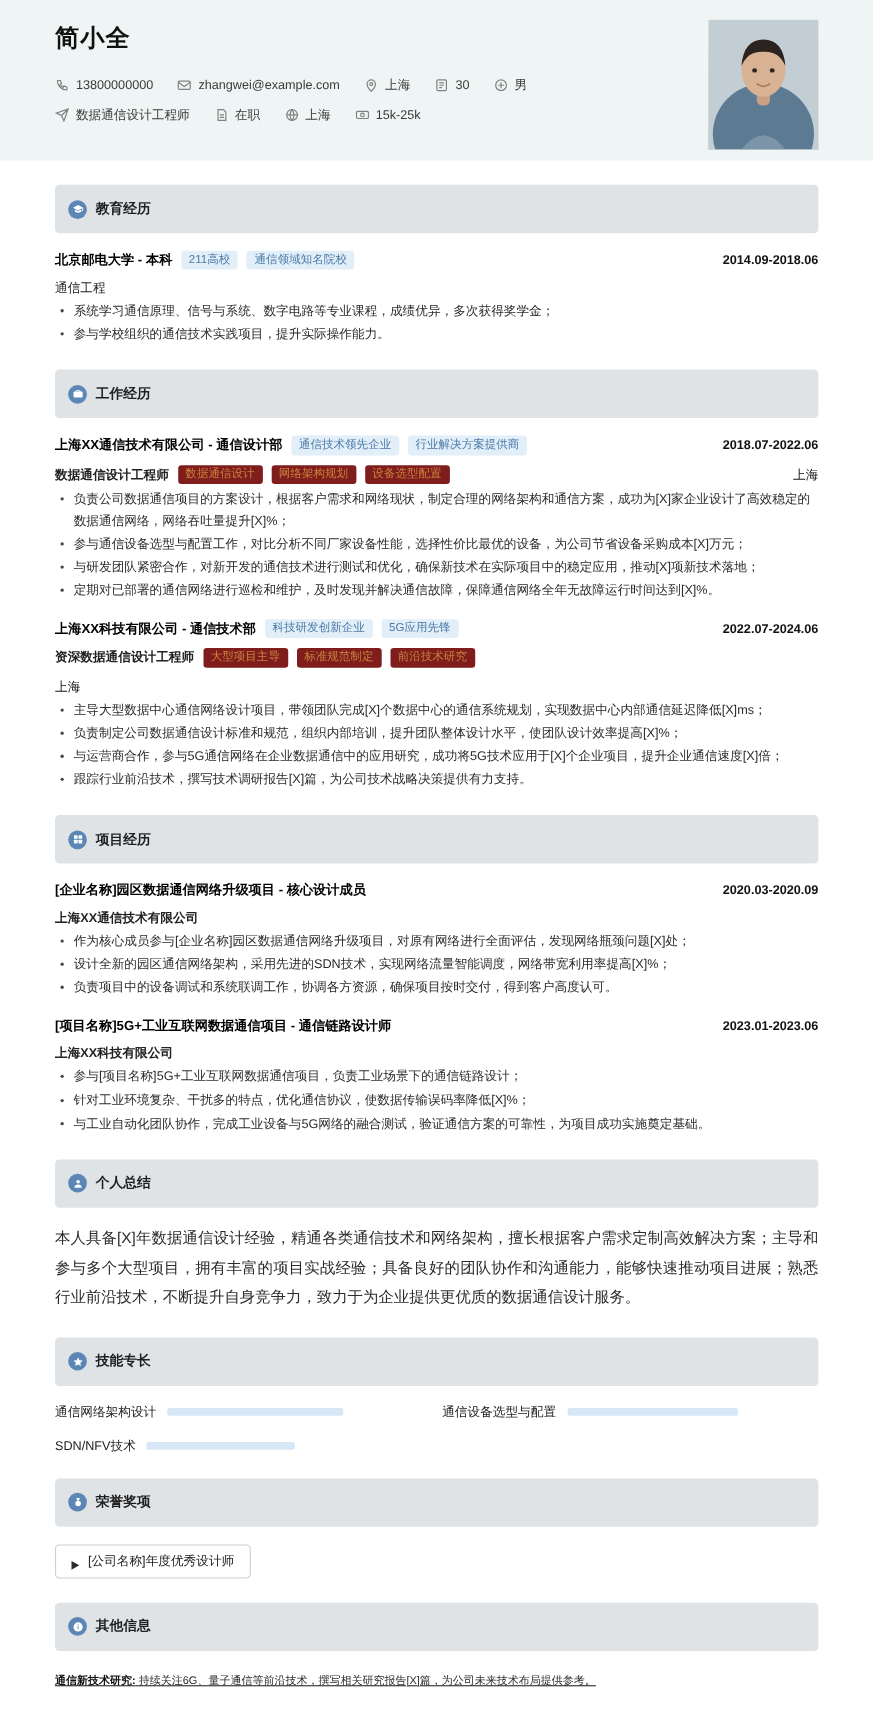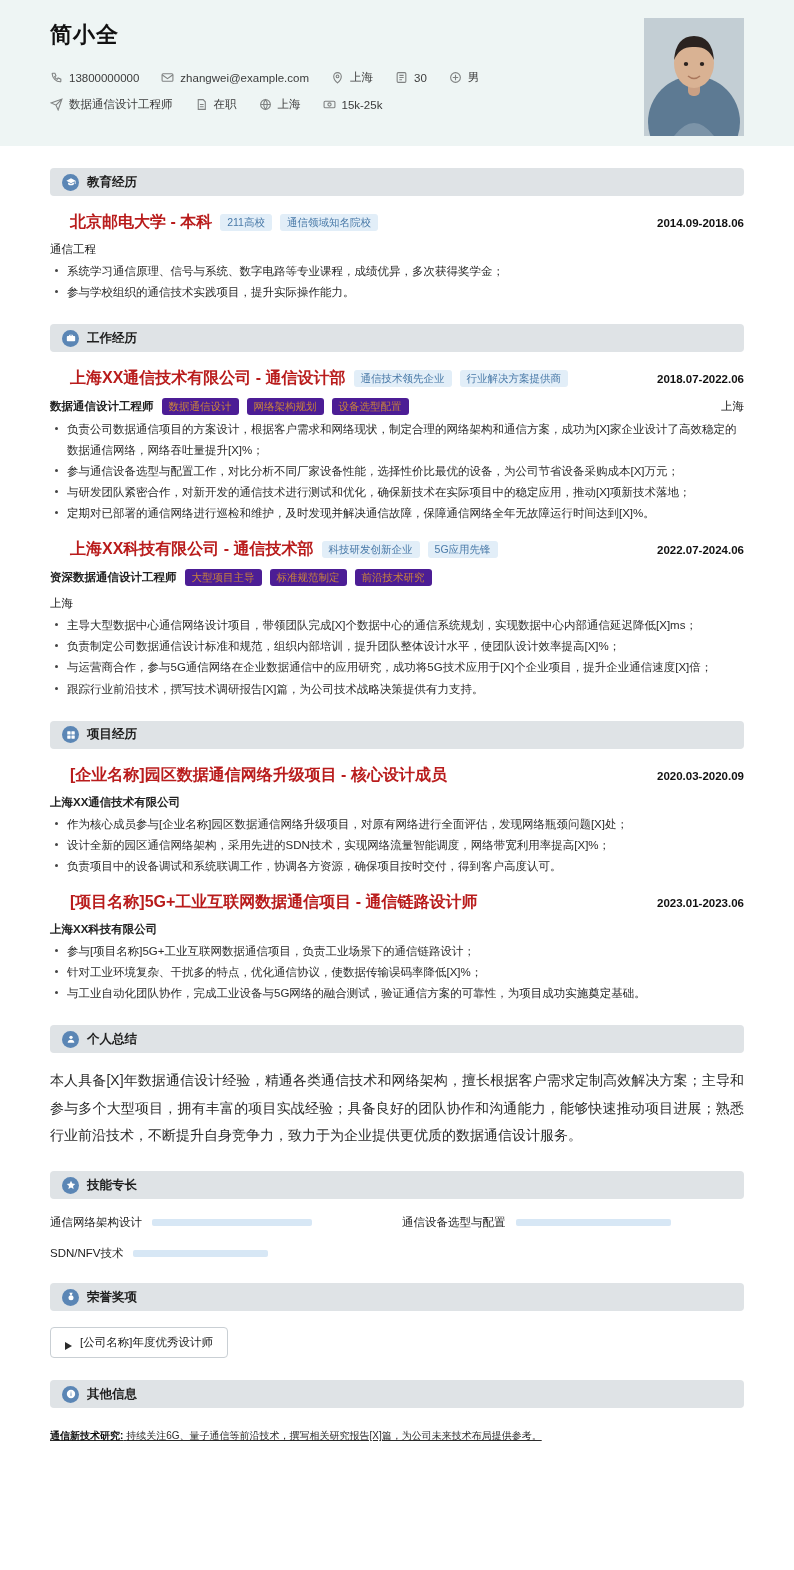--- a/index.html
+++ b/index.html
@@ -66,7 +66,7 @@
   .sec-head {
     background: #dfe3e6;
     border-radius: 4px;
-    height: 28px;
+    height: 44px;
     display: flex;
     align-items: center;
     padding: 0 12px;

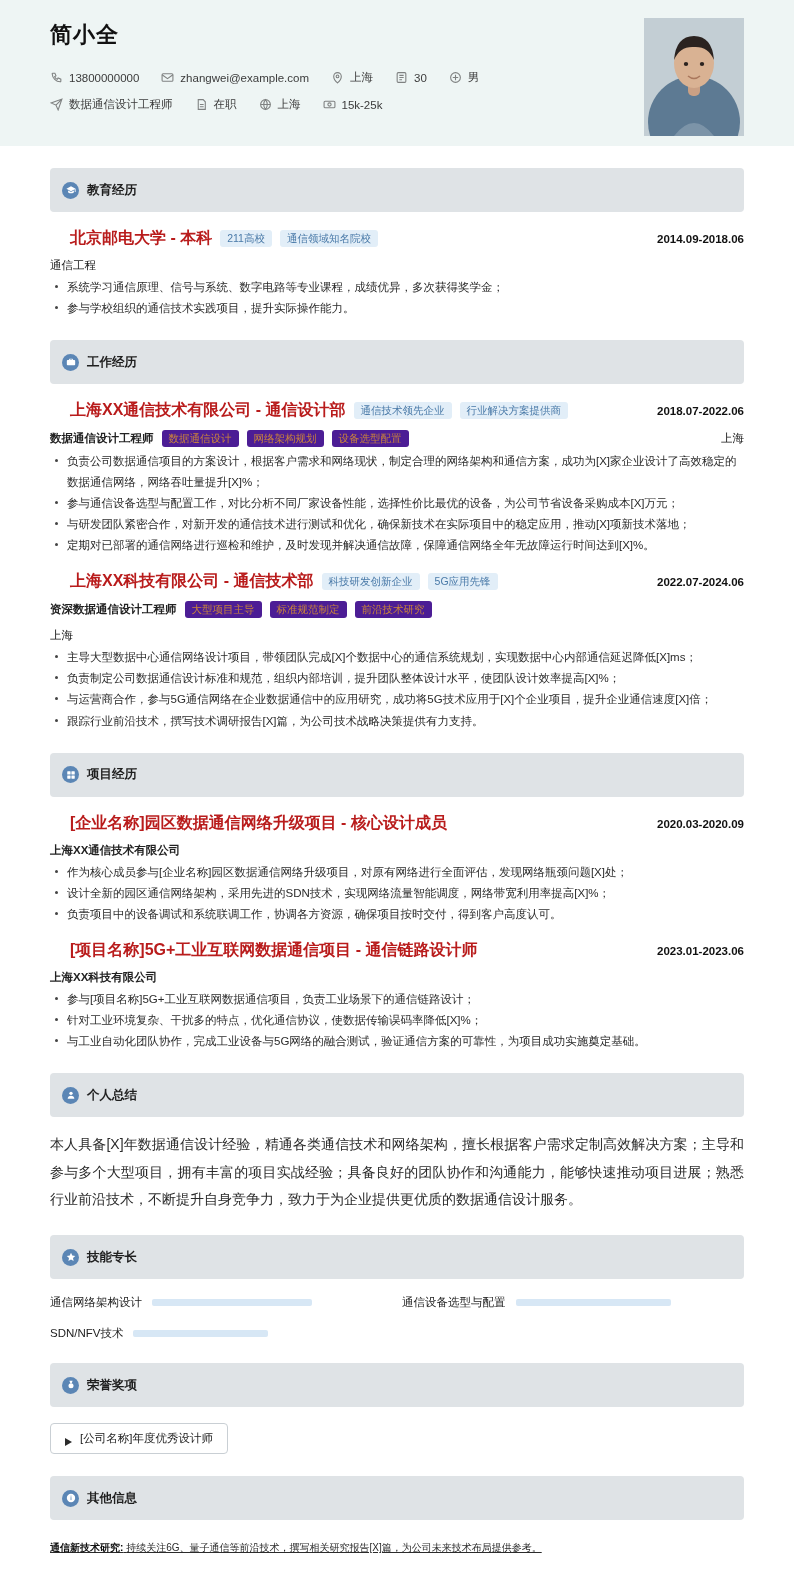--- a/index.html
+++ b/index.html
@@ -91,7 +91,7 @@
     gap: 10px;
   }
   .entry-left { display: flex; align-items: center; flex-wrap: wrap; gap: 8px; }
-  .entry-title { font-size: 16px; font-weight: bold; color: #b91c1c; margin-left: 20px; }
+  .entry-title { font-size: 12px; font-weight: bold; color: #000000; }
   .entry-date { font-size: 11.5px; font-weight: bold; color: #111; white-space: nowrap; }
   .entry-sub { font-size: 11.5px; color: #222; margin-top: 9px; font-weight: bold; }
   .entry-sub.normal { font-weight: normal; }

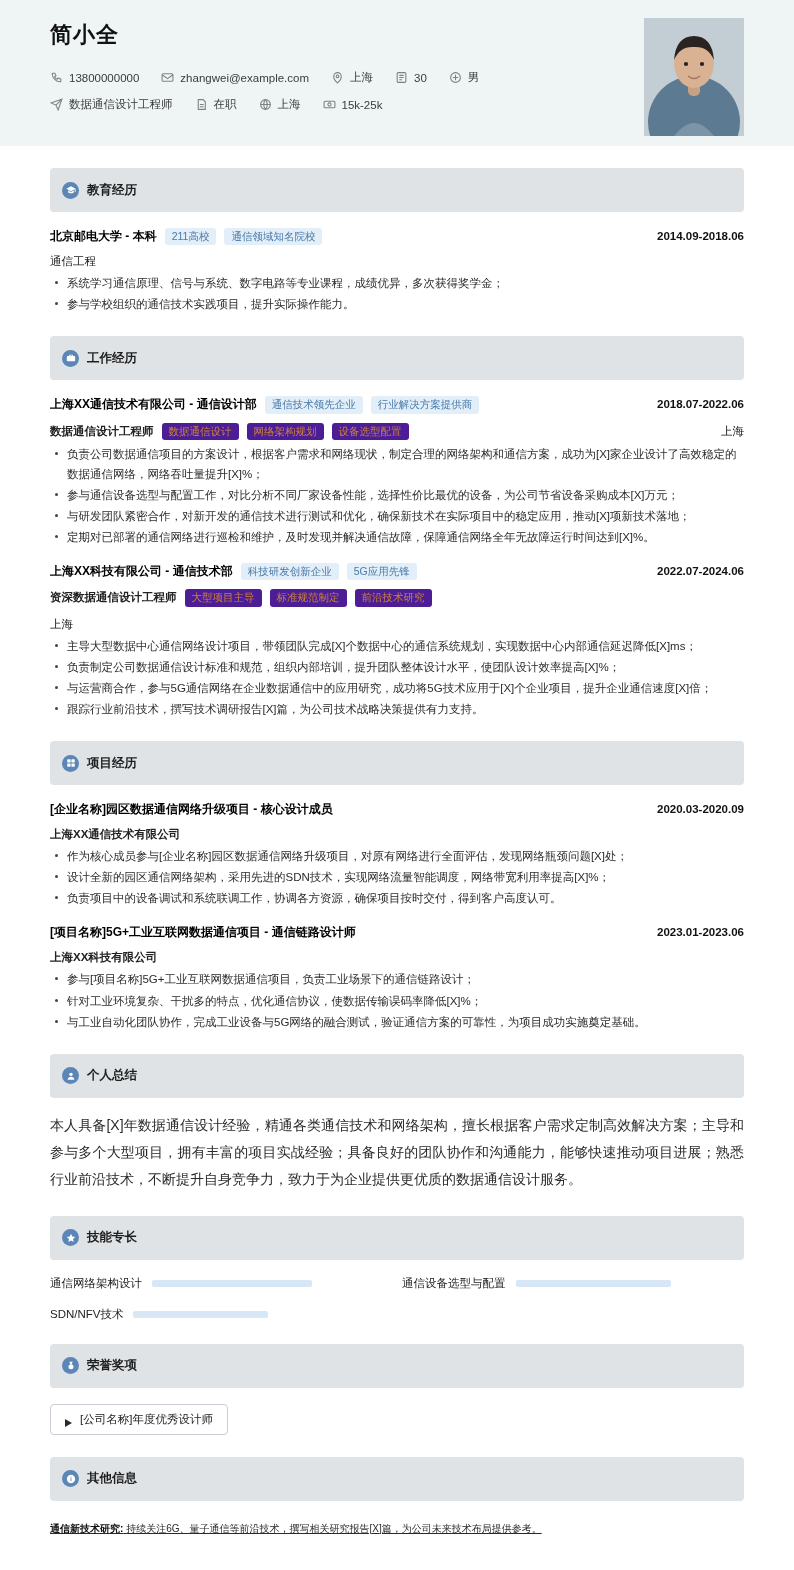--- a/index.html
+++ b/index.html
@@ -105,7 +105,7 @@
     color: #4a7aa8;
     line-height: 1.25;
   }
-  .tag.orange { background: #4c1d95; color: #c9833c; }
+  .tag.orange { background: #7f1d1d; color: #c9833c; }
 
   ul.bullets { list-style: none; margin-top: 4px; }
   ul.bullets li {

